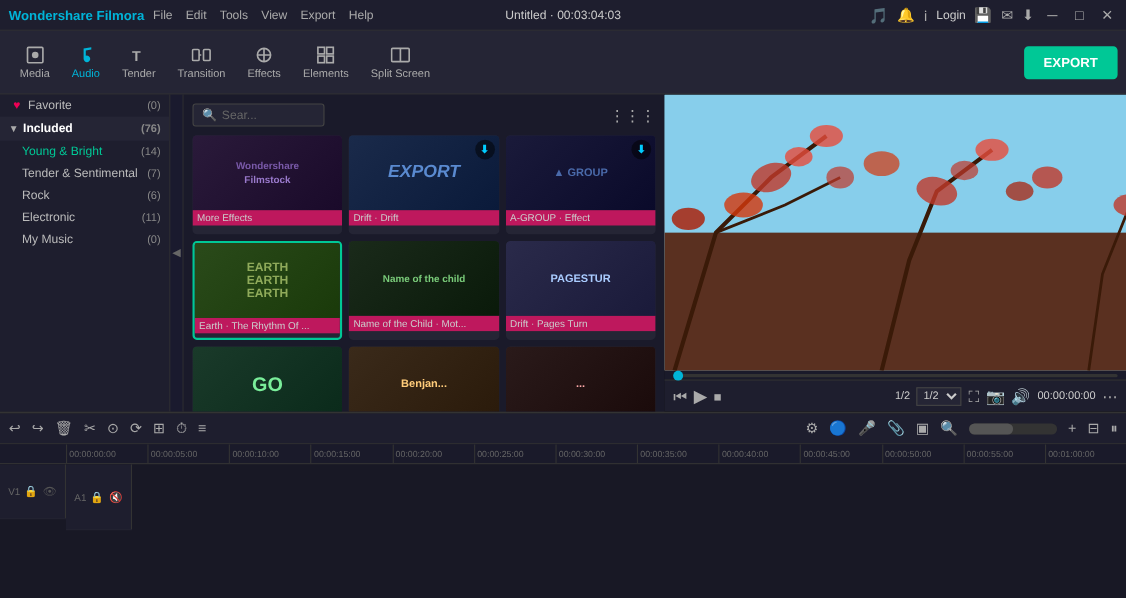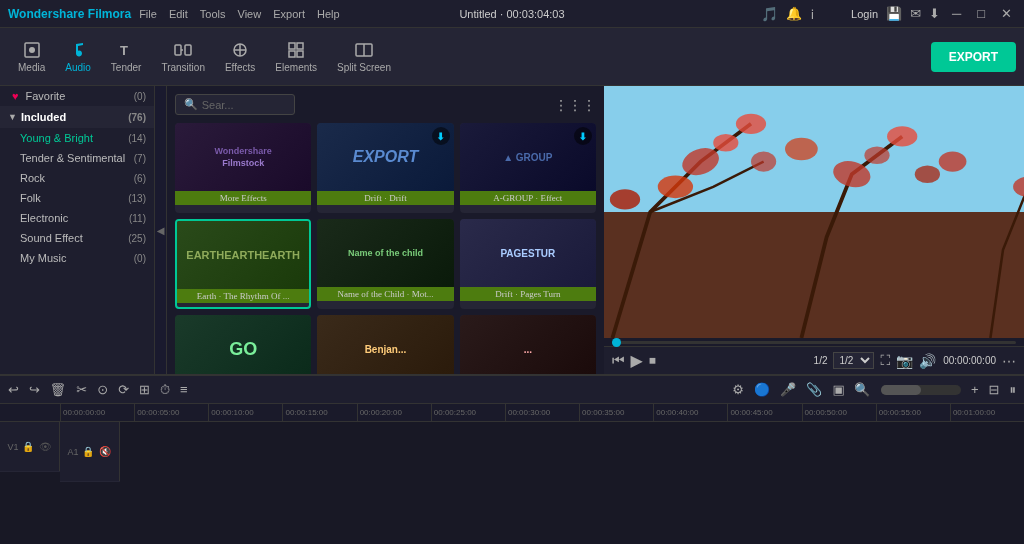--- a/index.html
+++ b/index.html
@@ -96,7 +96,7 @@
     <span style="color:#00b4d8;font-size:14px;">🎵</span>
     <span style="color:#aaa;font-size:13px;">🔔</span>
     <span style="color:#aaa;font-size:13px;">ℹ</span>
-    <span style="color:#ccc;font-size:11px;margin-left:29px;">Login</span>
+    <span style="color:#ccc;font-size:11px;">Login</span>
     <span style="color:#aaa;font-size:13px;">💾</span>
     <span style="color:#aaa;font-size:13px;">✉</span>
     <span style="color:#aaa;font-size:13px;">⬇</span>

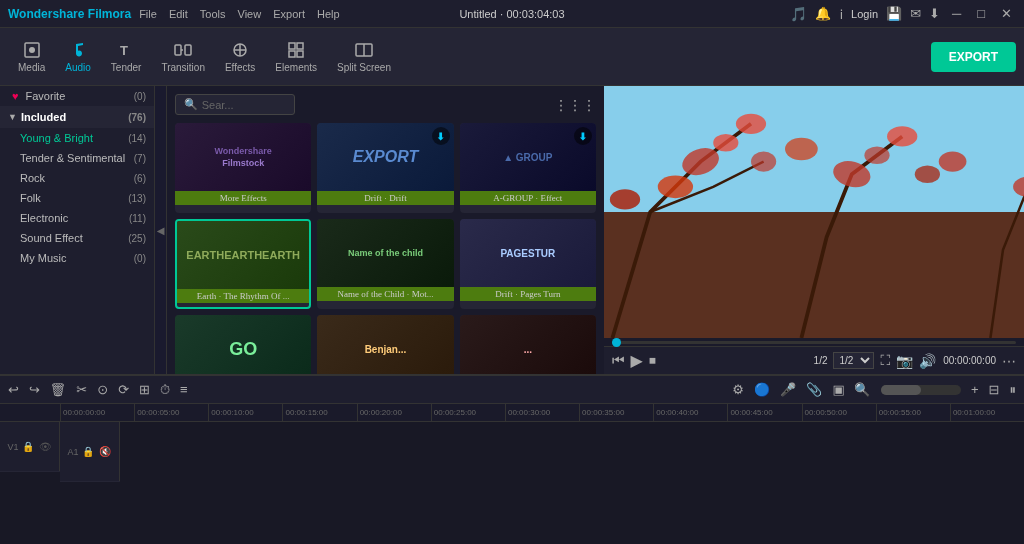--- a/index.html
+++ b/index.html
@@ -197,12 +197,6 @@
     </div>
     <div class="panel-item sub">
       <div class="label">
-          <span>Folk</span>
-        </div>
-      <span class="count">(13)</span>
-    </div>
-    <div class="panel-item sub">
-      <div class="label">
           <span>Electronic</span>
         </div>
       <span class="count">(11)</span>

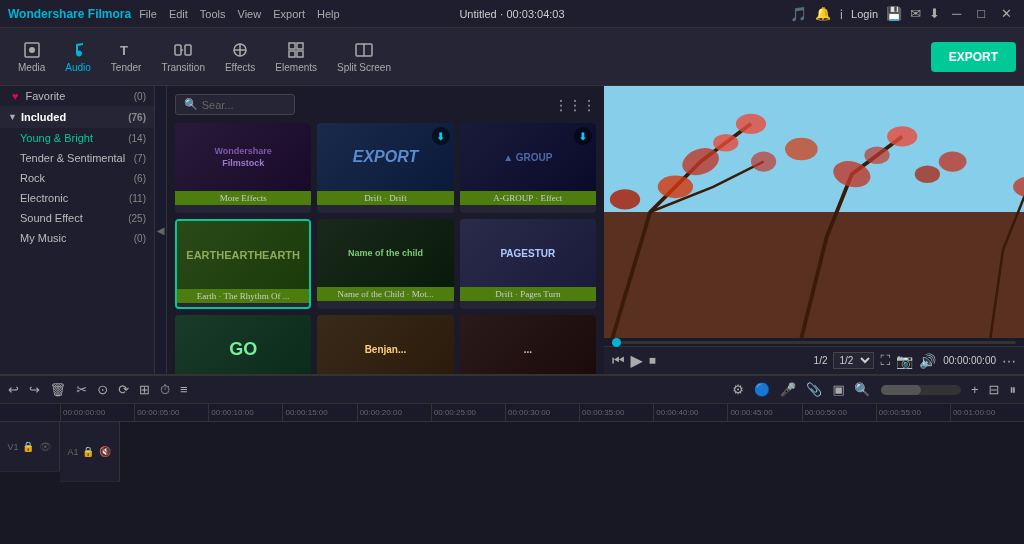--- a/index.html
+++ b/index.html
@@ -43,7 +43,7 @@
     .grid-toggle { color: #aaa; font-size: 14px; cursor: pointer; }
     .audio-grid { display: grid; grid-template-columns: repeat(3, 1fr); gap: 6px; }
     .audio-card { background: #252535; border-radius: 4px; overflow: hidden; cursor: pointer; position: relative; height: 90px; }
-    .audio-card .card-label { font-size: 9px; color: #ccc; padding: 2px 4px; background: #4d7c0f; text-align: center; overflow: hidden; text-overflow: ellipsis; white-space: nowrap; font-family: Liberation Serif, serif; }
+    .audio-card .card-label { font-size: 9px; color: #ccc; padding: 2px 4px; background: #be185d; text-align: left; overflow: hidden; text-overflow: ellipsis; white-space: nowrap; }
     .card-bg { width: 100%; height: 68px; display: flex; align-items: center; justify-content: center; font-size: 11px; font-weight: bold; position: relative; overflow: hidden; }
     .card-download { position: absolute; top: 4px; right: 4px; background: rgba(0,0,0,0.5); border-radius: 50%; width: 18px; height: 18px; display: flex; align-items: center; justify-content: center; color: #0cf; font-size: 10px; }
     .audio-card.selected { border: 2px solid #00c896; }

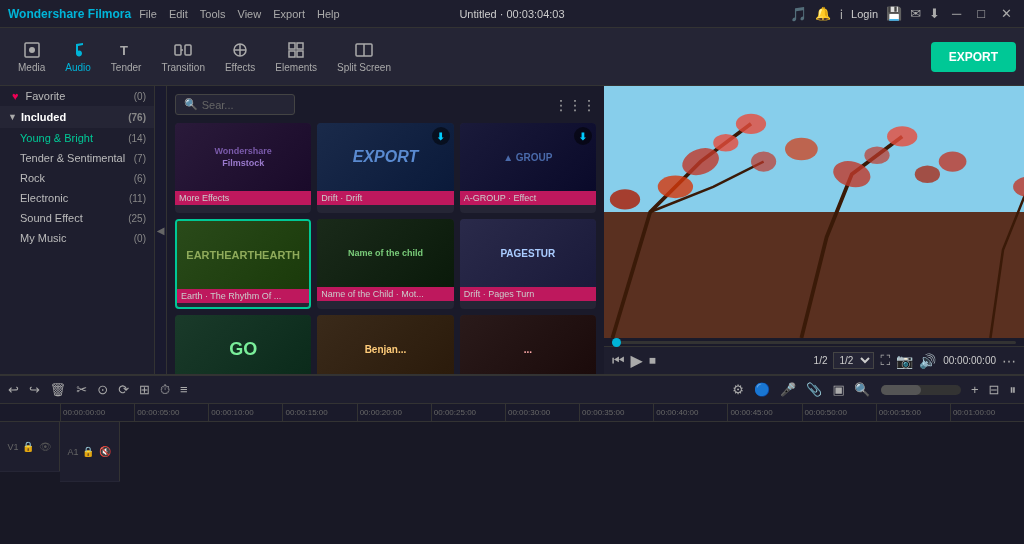--- a/index.html
+++ b/index.html
@@ -203,12 +203,6 @@
     </div>
     <div class="panel-item sub">
       <div class="label">
-          <span>Sound Effect</span>
-        </div>
-      <span class="count">(25)</span>
-    </div>
-    <div class="panel-item sub">
-      <div class="label">
           <span>My Music</span>
         </div>
       <span class="count">(0)</span>

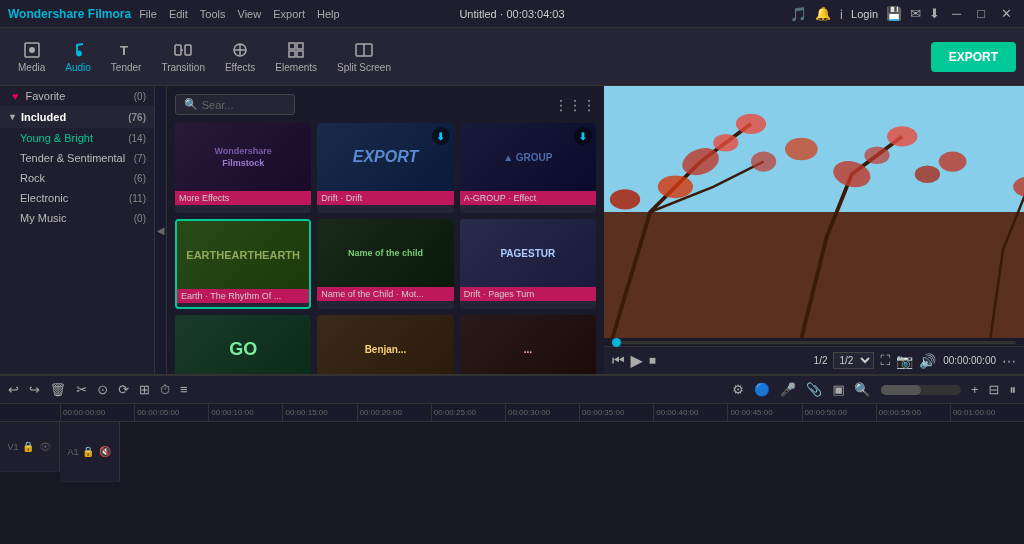--- a/index.html
+++ b/index.html
@@ -248,7 +248,7 @@
       </div>
 
       <div class="audio-card selected">
-        <div class="card-bg" style="background:linear-gradient(135deg,#2a4a1a,#1a3a0a);flex-direction:row;text-align:right;">
+        <div class="card-bg" style="background:linear-gradient(135deg,#2a4a1a,#1a3a0a);flex-direction:column;text-align:right;">
           <span style="color:#8faa5a;font-size:11px;font-weight:bold;">EARTH</span>
           <span style="color:#8faa5a;font-size:11px;font-weight:bold;">EARTH</span>
           <span style="color:#8faa5a;font-size:11px;font-weight:bold;">EARTH</span>

